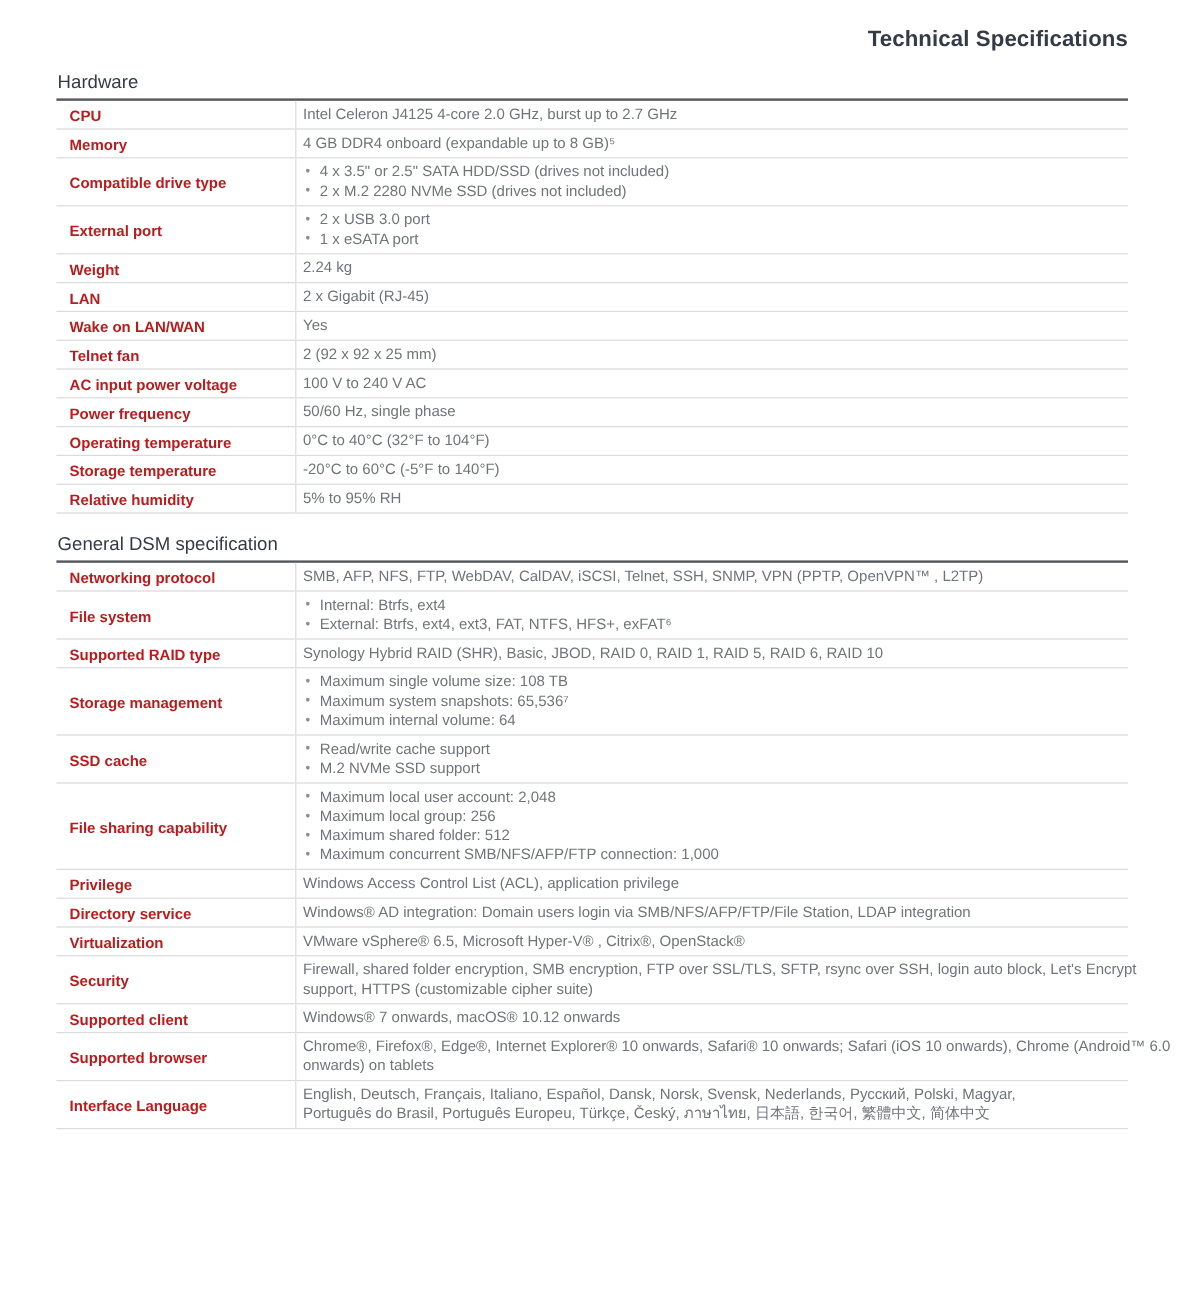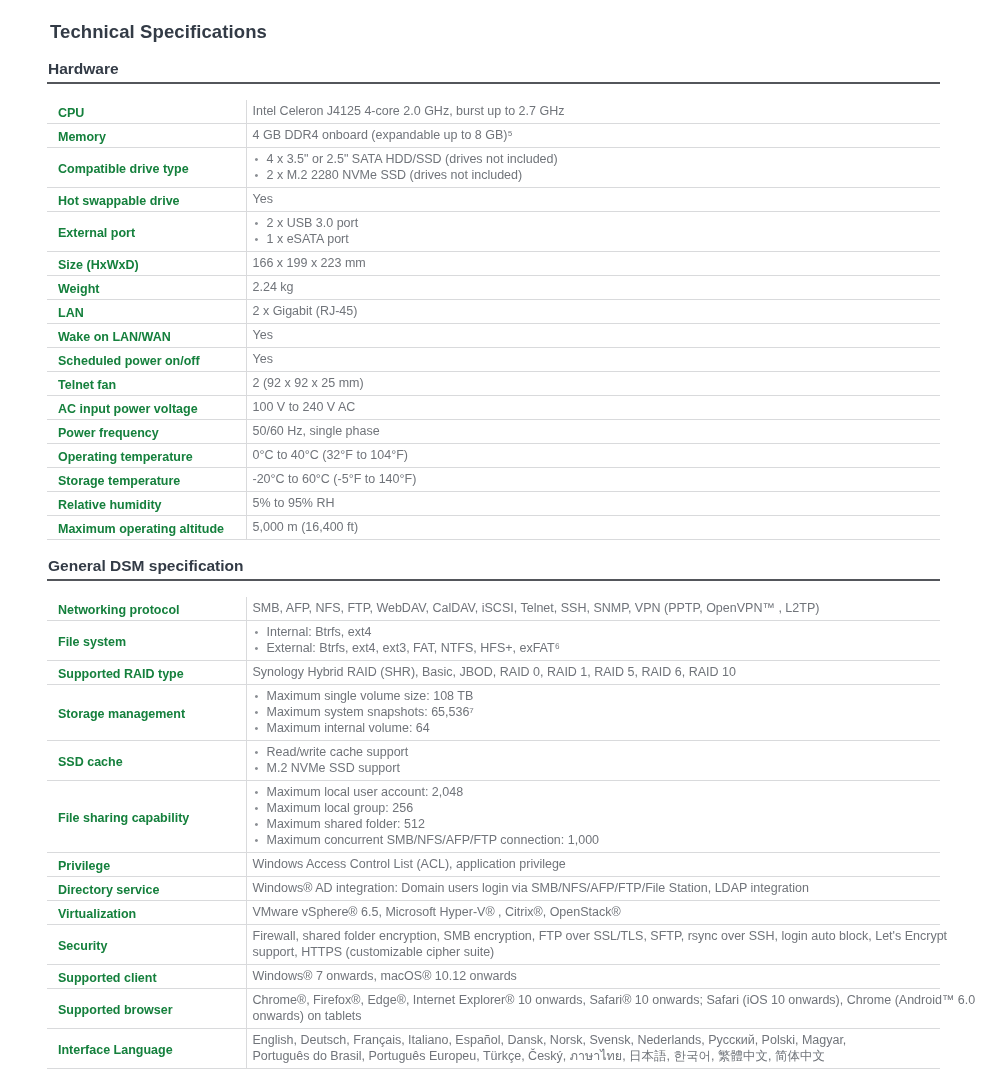--- a/index.html
+++ b/index.html
@@ -23,6 +23,7 @@
     font-weight: 700;
     color: #333b46;
     letter-spacing: 0.1px;
+    text-align: right;
   }
   .section { margin-top: 0; }
   .section-heading {

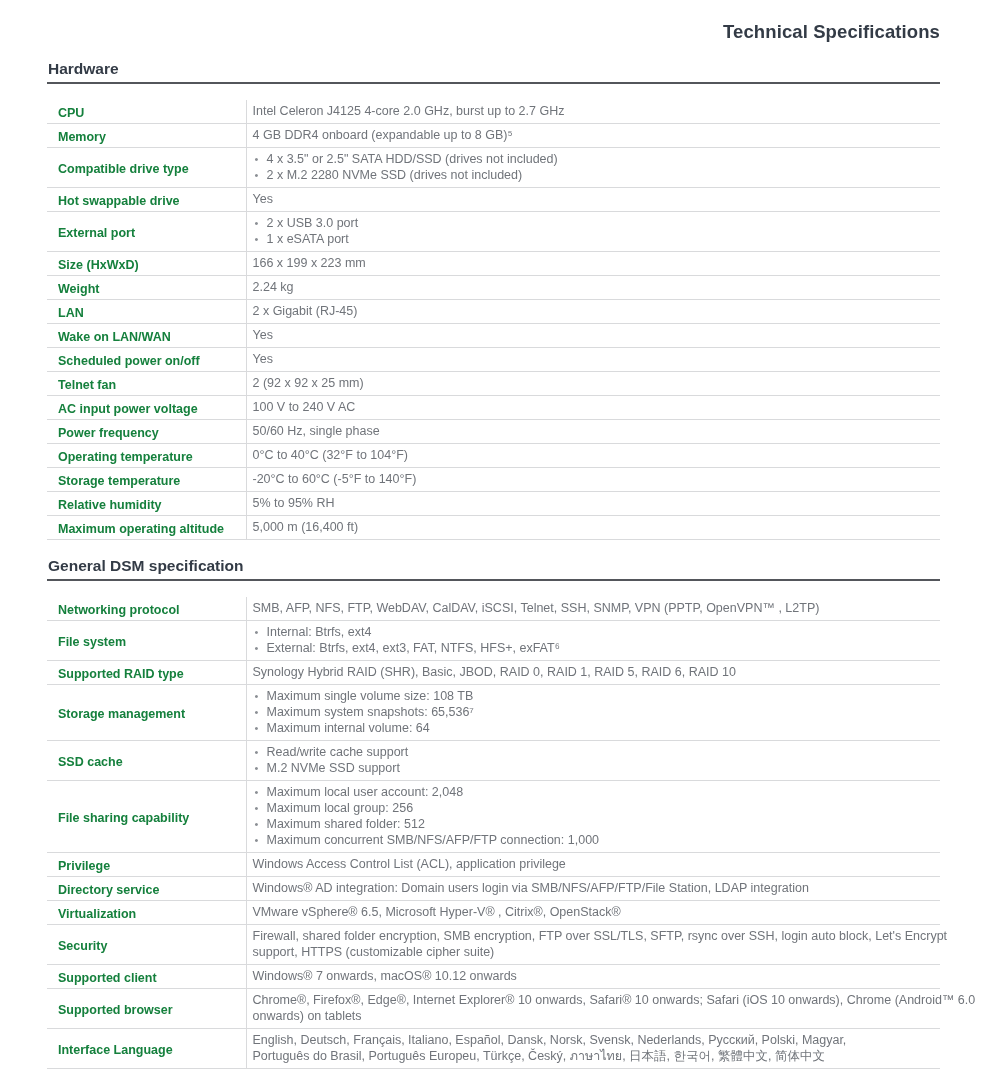--- a/index.html
+++ b/index.html
@@ -27,11 +27,11 @@
   }
   .section { margin-top: 0; }
   .section-heading {
-    margin: 16px 0 16px 0;
+    margin: 16px 0 0 0;
     padding: 0 0 4px 1px;
     font-size: 15.5px;
     line-height: 19px;
-    font-weight: 700;
+    font-weight: 400;
     color: #333b46;
     border-bottom: 2px solid #53565b;
   }

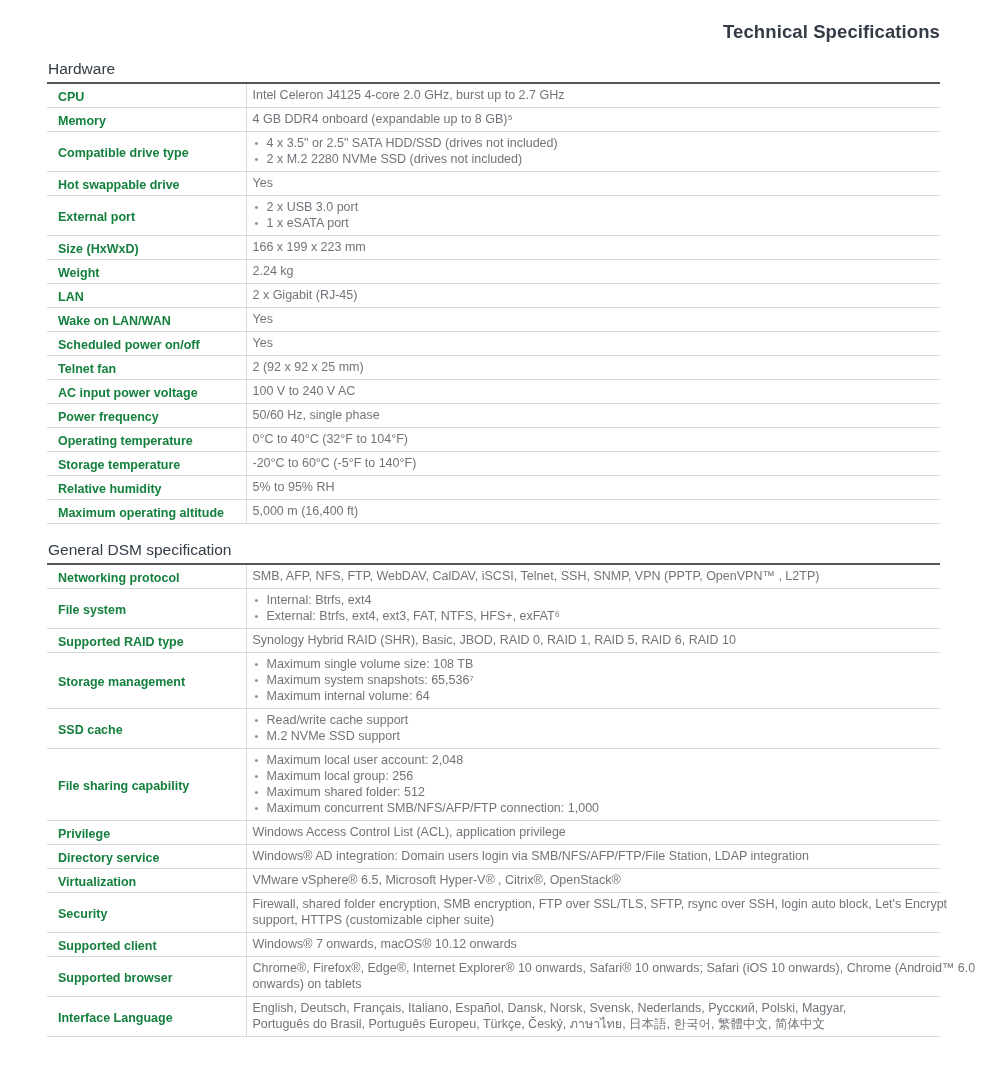--- a/index.html
+++ b/index.html
@@ -49,7 +49,7 @@
     font-size: 12.5px;
     line-height: 16px;
     font-weight: 700;
-    color: #15803d;
+    color: #b91c1c;
     border-right: 1px solid #d9dadc;
     vertical-align: middle;
   }

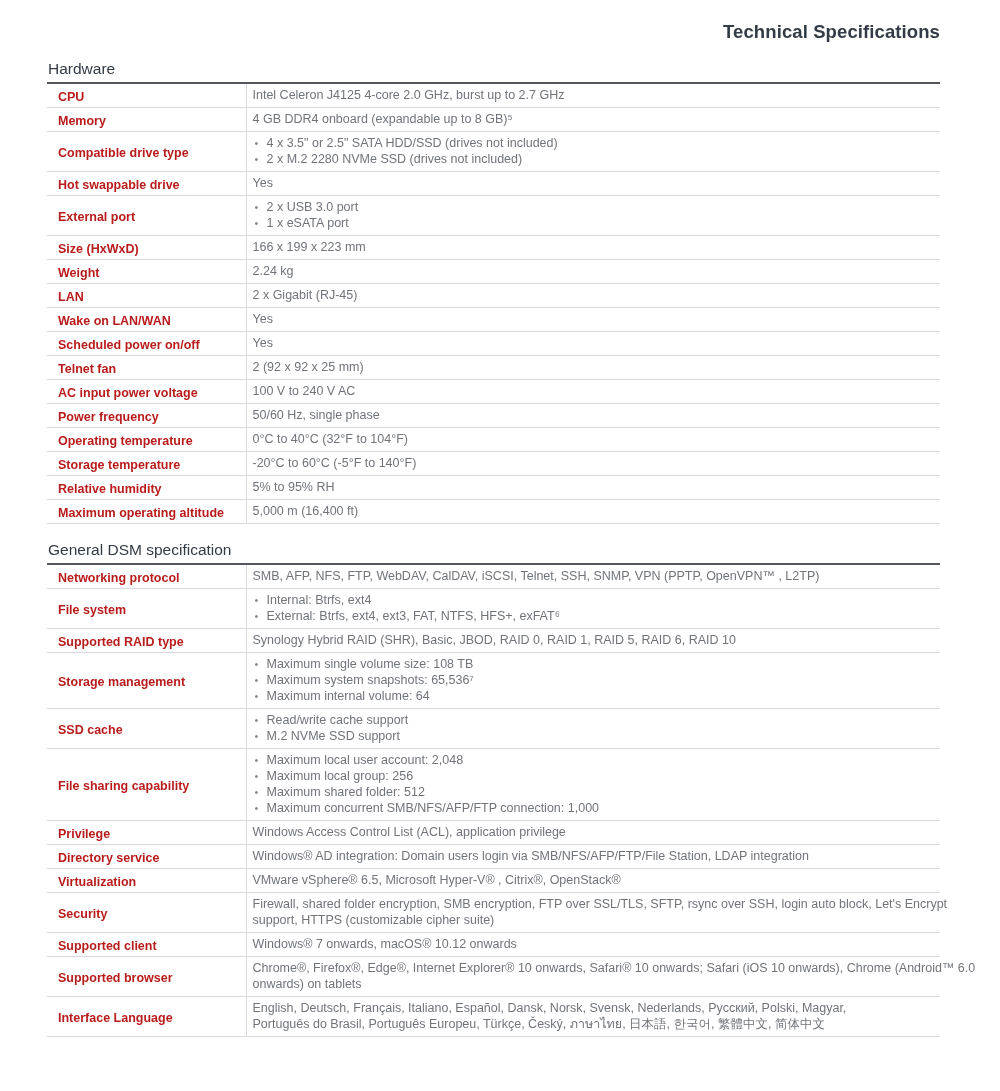--- a/index.html
+++ b/index.html
@@ -112,12 +112,6 @@
               </td>
             </tr>
             <tr>
-              <td class="label-cell">Hot swappable drive</td>
-              <td class="value-cell">
-                <div class="value-line">Yes</div>
-              </td>
-            </tr>
-            <tr>
               <td class="label-cell">External port</td>
               <td class="value-cell">
                 <ul class="bullet-list">

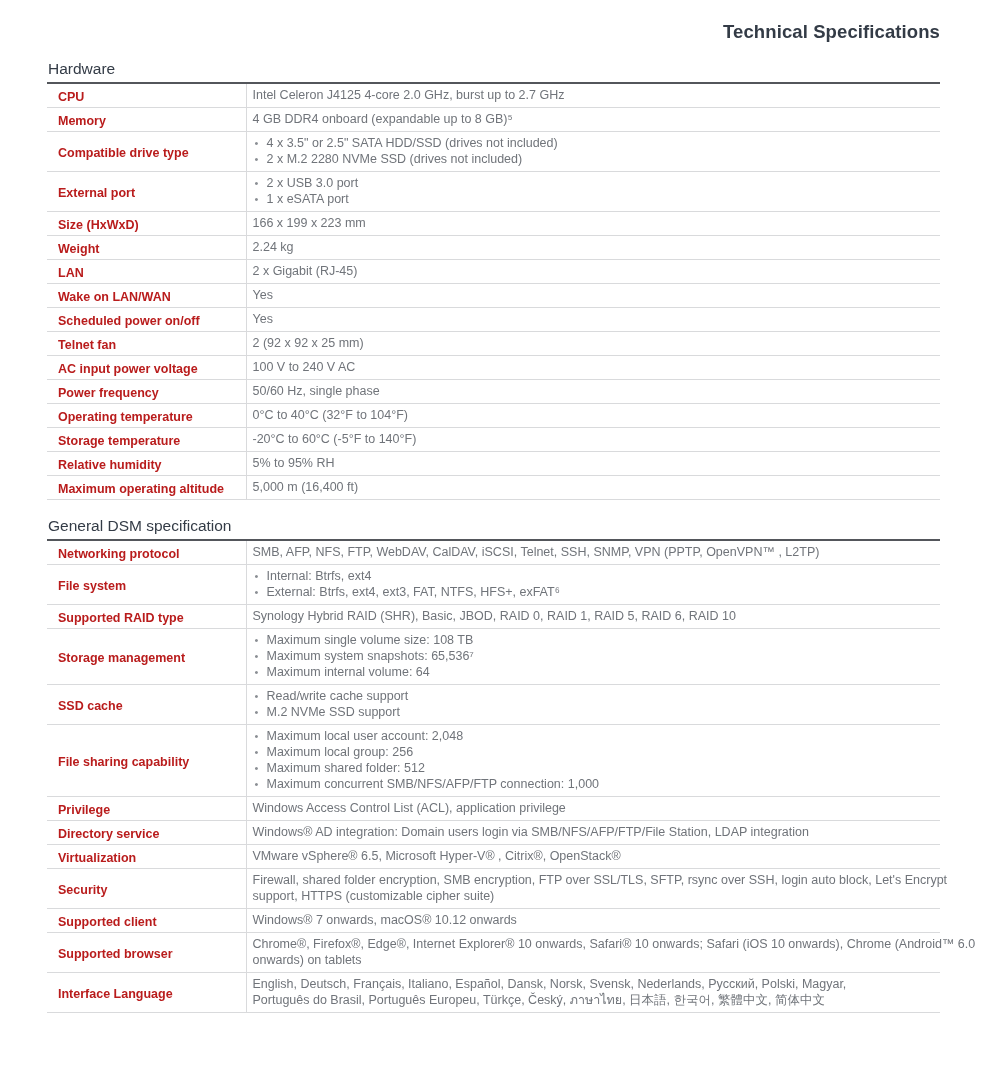--- a/index.html
+++ b/index.html
@@ -121,12 +121,6 @@
               </td>
             </tr>
             <tr>
-              <td class="label-cell">Size (HxWxD)</td>
-              <td class="value-cell">
-                <div class="value-line">166 x 199 x 223 mm</div>
-              </td>
-            </tr>
-            <tr>
               <td class="label-cell">Weight</td>
               <td class="value-cell">
                 <div class="value-line">2.24 kg</div>

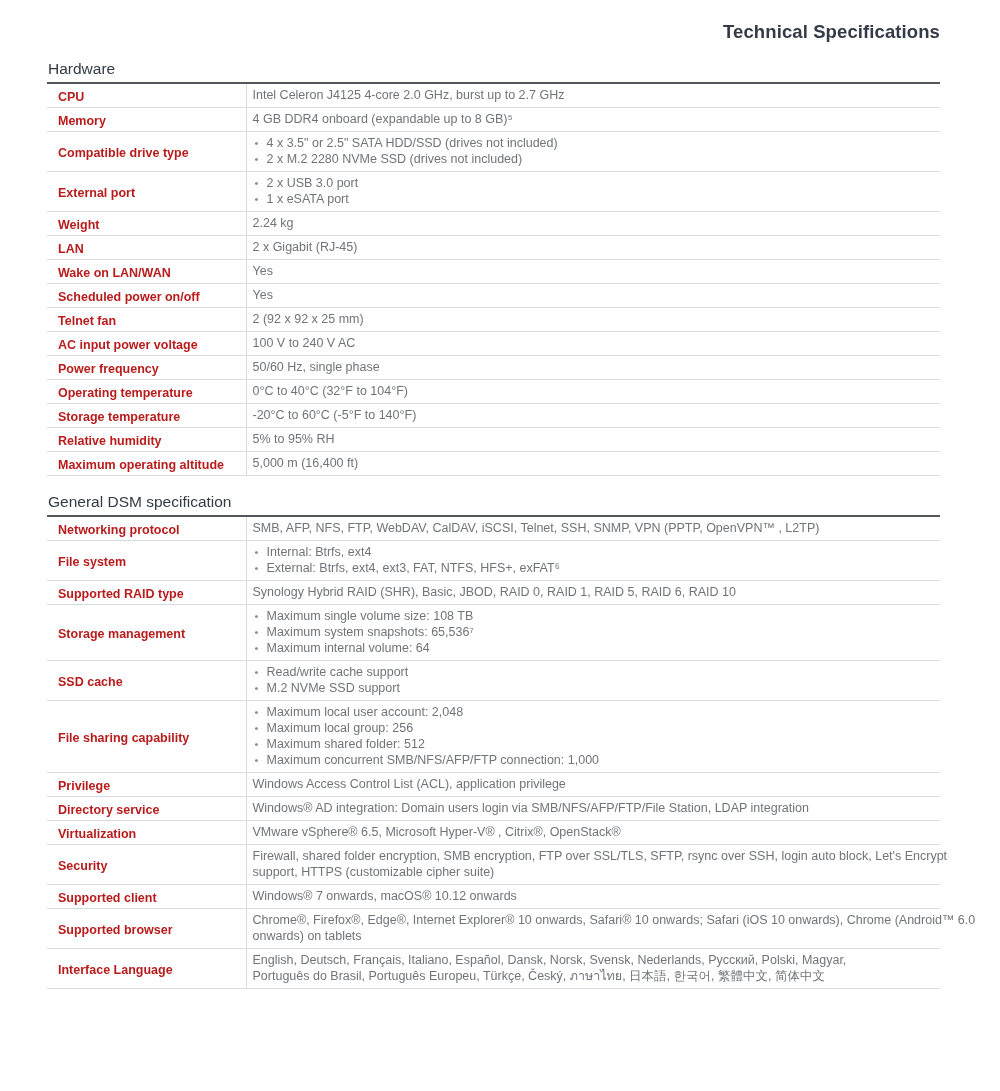--- a/index.html
+++ b/index.html
@@ -139,12 +139,6 @@
               </td>
             </tr>
             <tr>
-              <td class="label-cell">Scheduled power on/off</td>
-              <td class="value-cell">
-                <div class="value-line">Yes</div>
-              </td>
-            </tr>
-            <tr>
               <td class="label-cell">Telnet fan</td>
               <td class="value-cell">
                 <div class="value-line">2 (92 x 92 x 25 mm)</div>

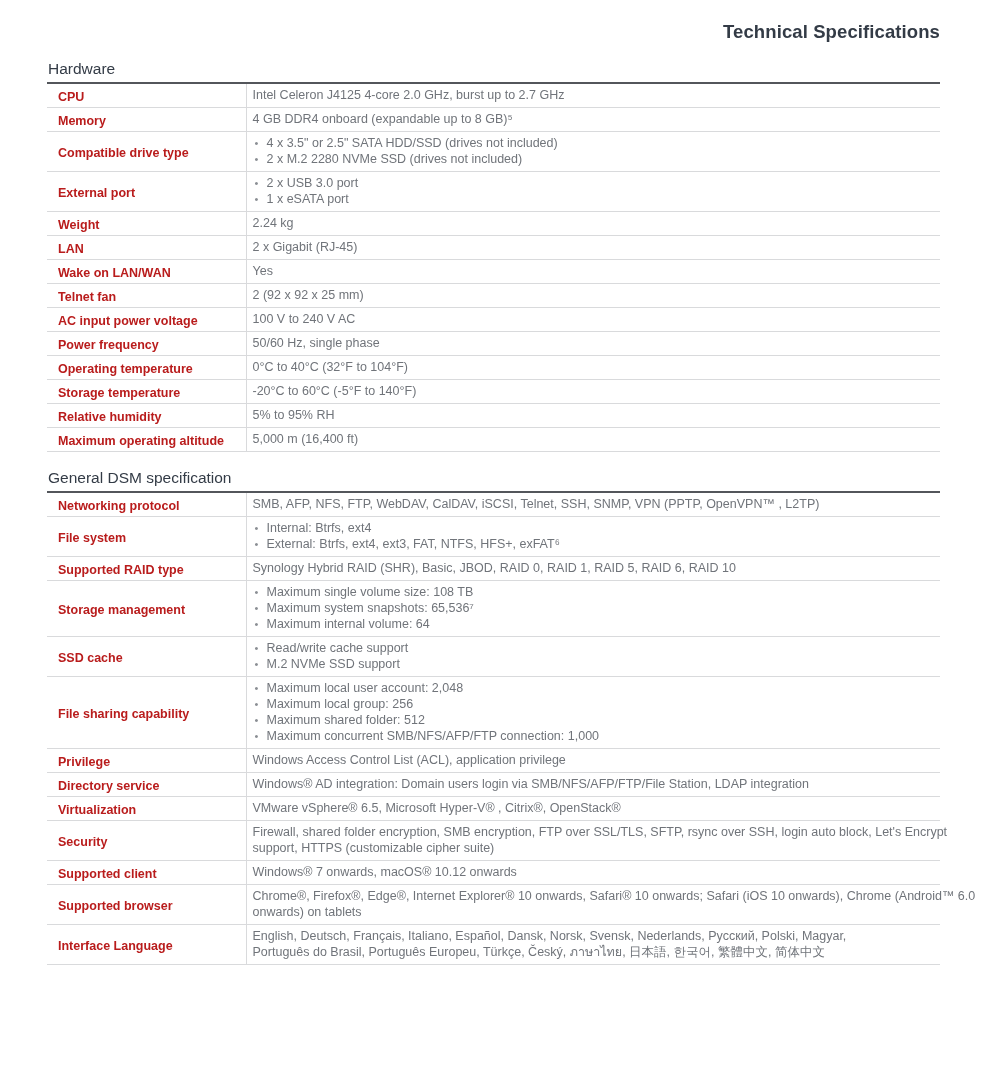--- a/index.html
+++ b/index.html
@@ -174,12 +174,6 @@
                 <div class="value-line">5% to 95% RH</div>
               </td>
             </tr>
-            <tr>
-              <td class="label-cell">Maximum operating altitude</td>
-              <td class="value-cell">
-                <div class="value-line">5,000 m (16,400 ft)</div>
-              </td>
-            </tr>
           </tbody>
         </table>
       </section>

